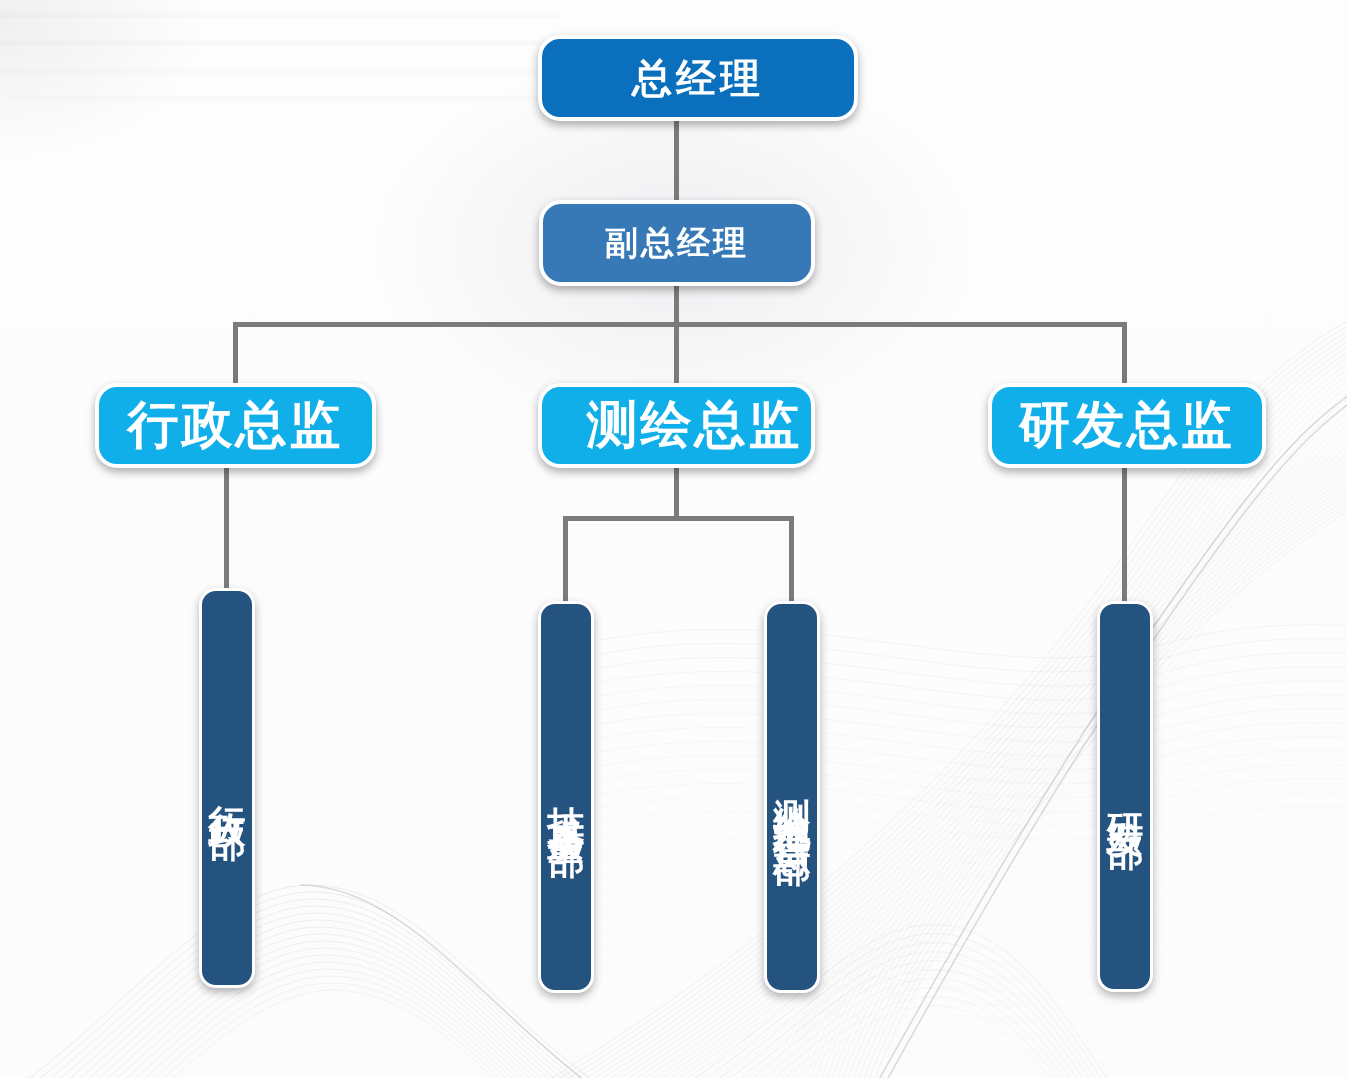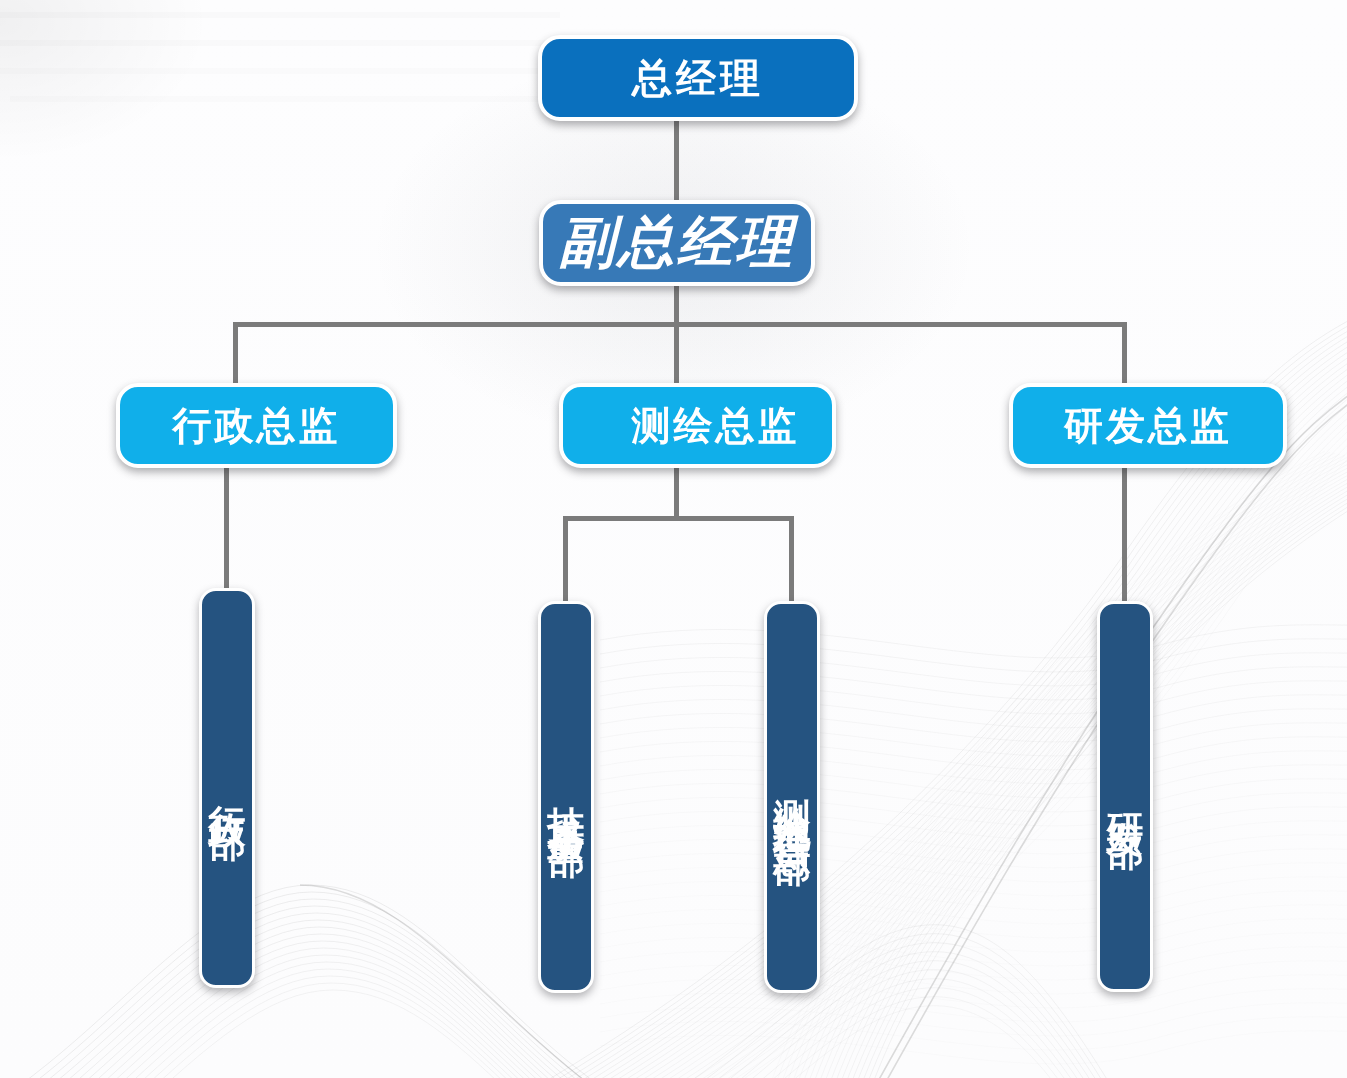--- a/index.html
+++ b/index.html
@@ -22,7 +22,7 @@
     text-align:center;
   }
   .lv1{background:var(--c-level1,#0a70be);font-size:40px;letter-spacing:4px;}
-  .lv2{background:var(--c-level2,#3779b7);font-size:56px;letter-spacing:3px;font-style:italic;}
+  .lv2{background:var(--c-level2,#3779b7);font-size:33px;letter-spacing:3px;}
   .lv3{background:var(--c-level3,#10afea);font-size:39px;letter-spacing:3px;margin-left:21px;}
   .dept{
     background:var(--c-level4,#255380);border-radius:17px;border-width:3px;

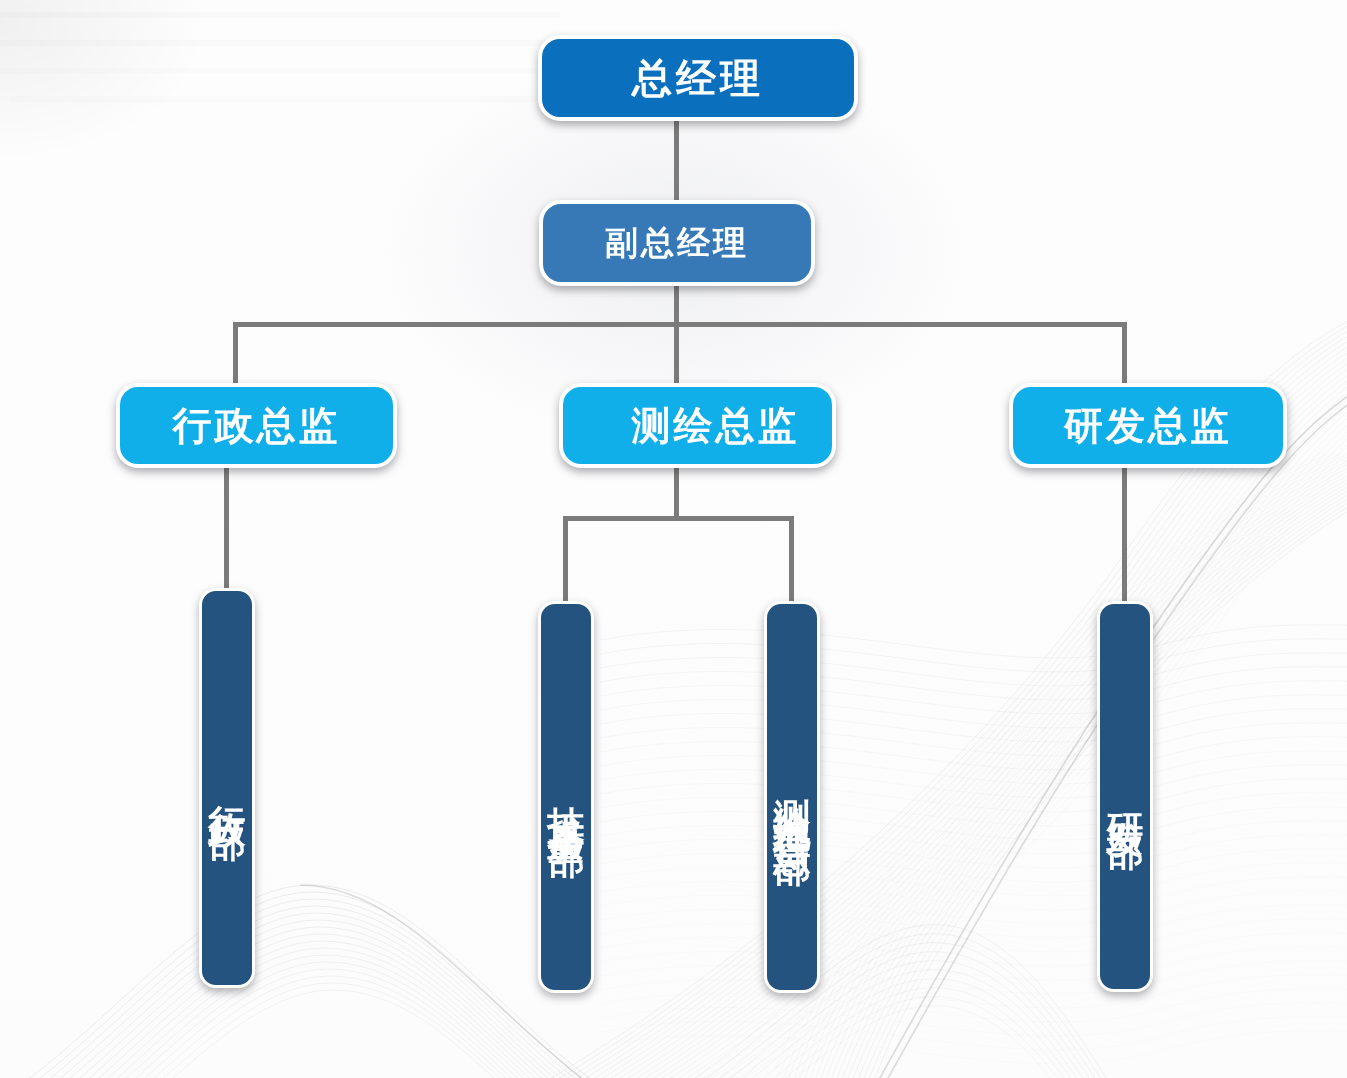--- a/index.html
+++ b/index.html
@@ -23,7 +23,7 @@
   }
   .lv1{background:var(--c-level1,#0a70be);font-size:40px;letter-spacing:4px;}
   .lv2{background:var(--c-level2,#3779b7);font-size:33px;letter-spacing:3px;}
-  .lv3{background:var(--c-level3,#10afea);font-size:39px;letter-spacing:3px;margin-left:21px;}
+  .lv3{background:var(--c-level3,#10afea);font-size:51px;letter-spacing:3px;}
   .dept{
     background:var(--c-level4,#255380);border-radius:17px;border-width:3px;
     box-shadow:0 4px 8px rgba(40,40,45,0.35);

